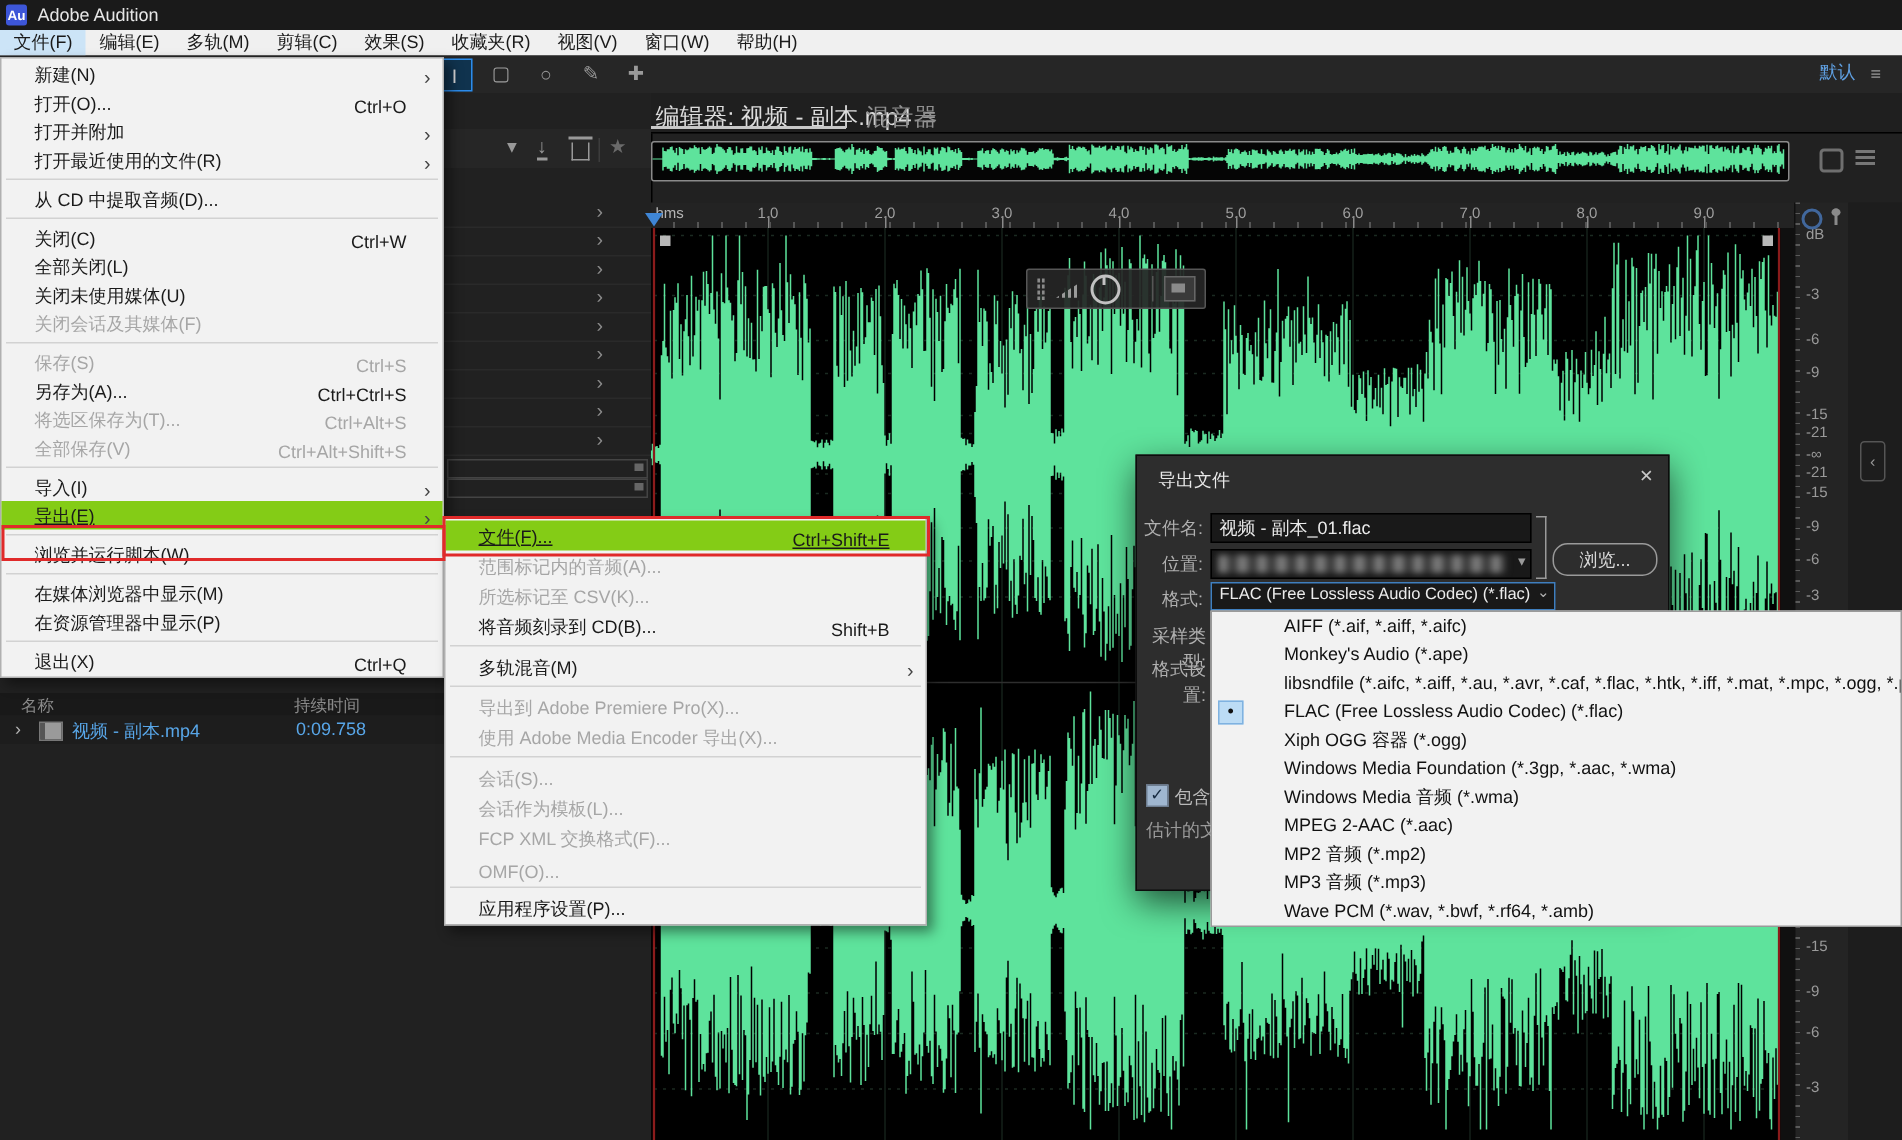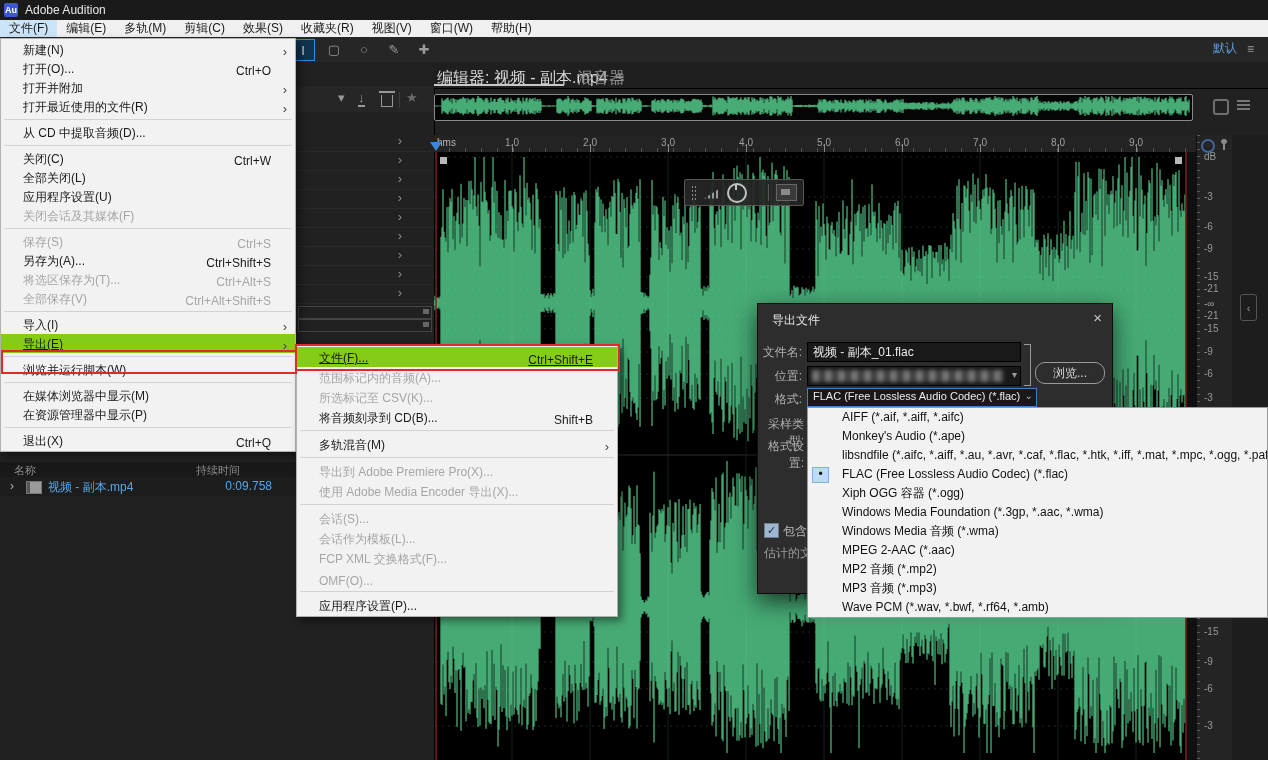--- a/index.html
+++ b/index.html
@@ -372,7 +372,7 @@
         <span>全部关闭(L)</span>
       </div>
       <div class="mi">
-        <span>应用程序设置(U)</span>
+        <span>关闭未使用媒体(U)</span>
       </div>
       <div class="mi dis">
         <span>关闭会话及其媒体(F)</span>

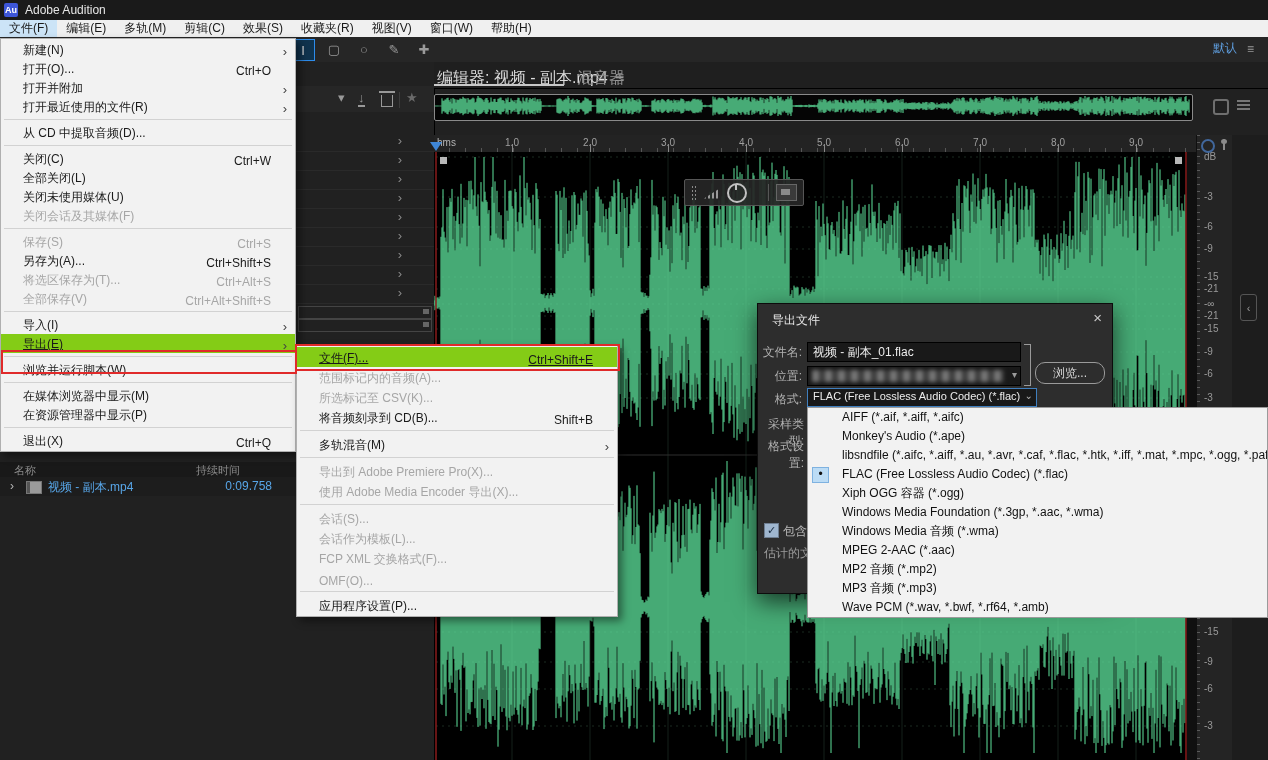--- a/index.html
+++ b/index.html
@@ -384,7 +384,7 @@
       </div>
       <div class="mi">
         <span>另存为(A)...</span>
-        <span class="sc">Ctrl+Shift+S</span>
+        <span class="sc">Ctrl+Ctrl+S</span>
       </div>
       <div class="mi dis">
         <span>将选区保存为(T)...</span>

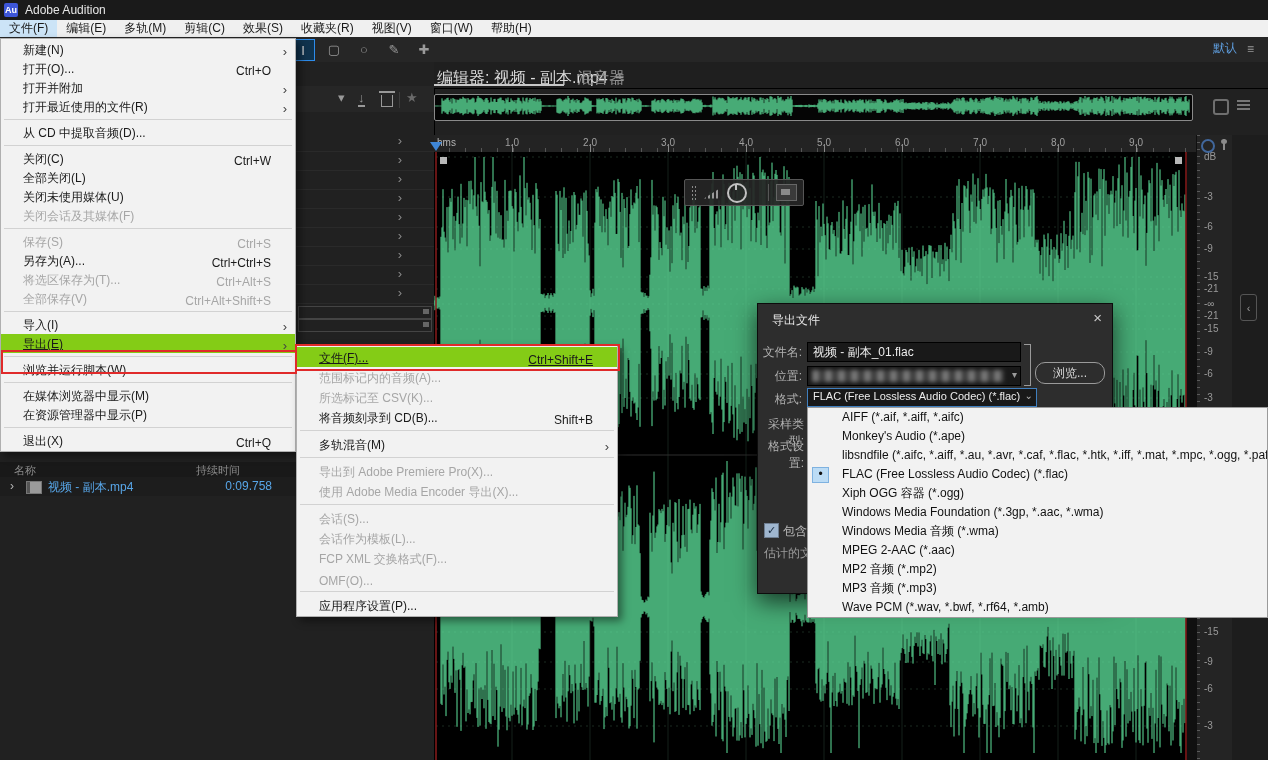--- a/index.html
+++ b/index.html
@@ -105,7 +105,7 @@
   
   .fmt-list{position:absolute;left:807px;top:407px;width:461px;height:211px;background:#f2f2f2;border:1px solid #9a9a9a;
        z-index:20;font-size:12px;color:#111;box-sizing:border-box;overflow:hidden;}
-  .fl-item{position:relative;height:19px;line-height:19px;padding-left:34px;white-space:nowrap;overflow:hidden;}
+  .fl-item{position:relative;height:19px;line-height:19px;padding-left:48px;white-space:nowrap;overflow:hidden;}
   .fl-mark{position:absolute;left:4px;top:2px;width:15px;height:14px;background:#bcdcf5;border:1px solid #7fb2e0;
        text-align:center;line-height:13px;font-size:12px;color:#111;}
   

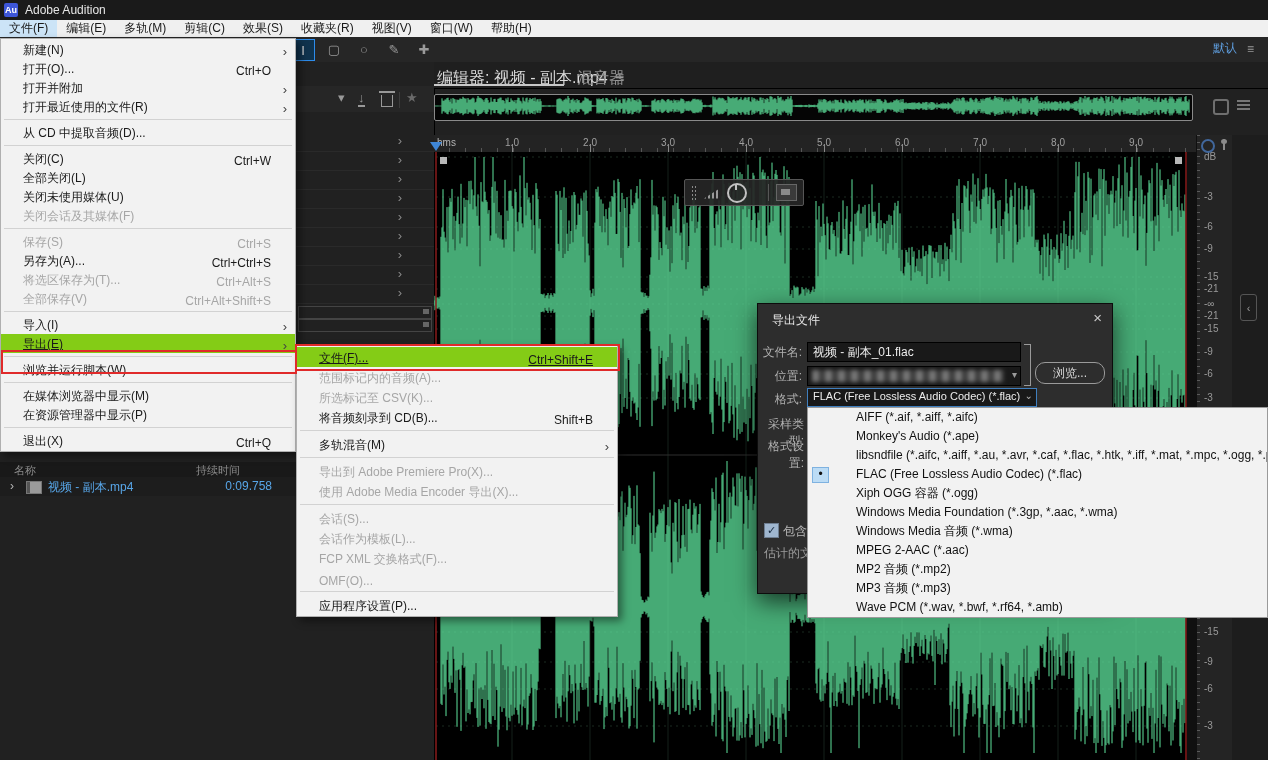--- a/index.html
+++ b/index.html
@@ -40,7 +40,7 @@
   .file-row .chev{position:absolute;left:10px;top:2px;color:#b5b5b5;}
   .file-ico{position:absolute;left:26px;top:4px;width:14px;height:11px;background:linear-gradient(90deg,#555 0 3px,#9a9a9a 3px);border:1px solid #777;}
   .file-name{position:absolute;left:48px;top:2px;}
-  .file-dur{position:absolute;left:196px;top:2px;width:48px;text-align:right;margin-left:28px;}
+  .file-dur{position:absolute;left:196px;top:2px;width:48px;text-align:right;}
   
   .tabbar{position:absolute;left:434px;top:62px;width:834px;height:26px;background:#1f1f1f;border-bottom:1px solid #000;font-size:12px;}
   .tab-editor{position:absolute;left:437px;top:68px;color:#dcdcdc;}

